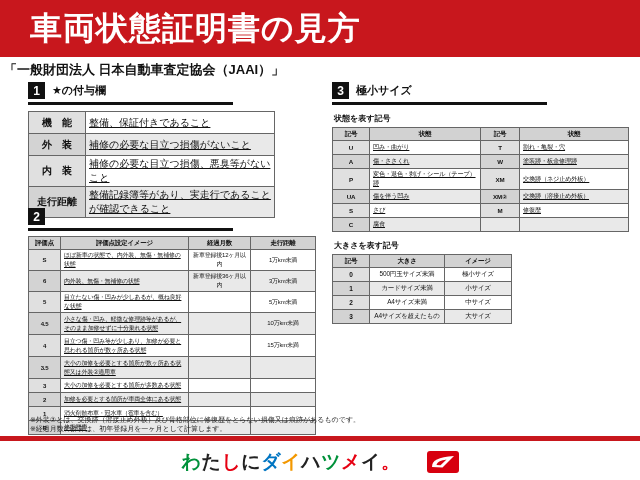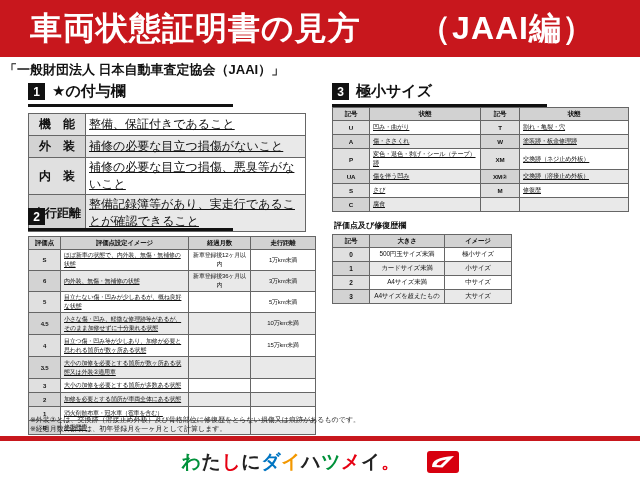--- a/index.html
+++ b/index.html
@@ -83,7 +83,6 @@
 
   <div class="banner">
     <div class="ttl">車両状態証明書の見方</div>
-    <div class="ttl">（JAAI編）</div>
   </div>
   <div class="subtitle">「一般財団法人 日本自動車査定協会（JAAI）」</div>
 

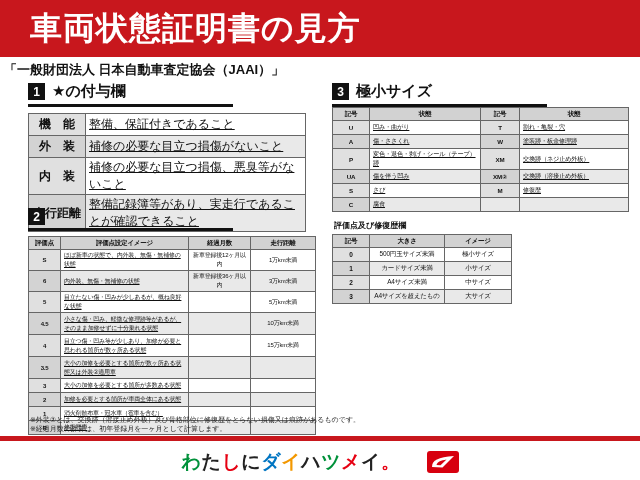--- a/index.html
+++ b/index.html
@@ -17,7 +17,7 @@
             padding-bottom:3px;}
   .sec-num{width:17px;height:17px;background:#111;color:#fff;font-size:12px;font-weight:bold;
            display:flex;align-items:center;justify-content:center;flex:0 0 17px;}
-  .sec-title{font-size:15px;font-weight:bold;white-space:nowrap;}
+  .sec-title{font-size:11px;font-weight:bold;white-space:nowrap;}
   
   table{border-collapse:collapse;table-layout:fixed;}
   td,th{border:1px solid #666;padding:1px 3px;box-sizing:border-box;overflow:hidden;}

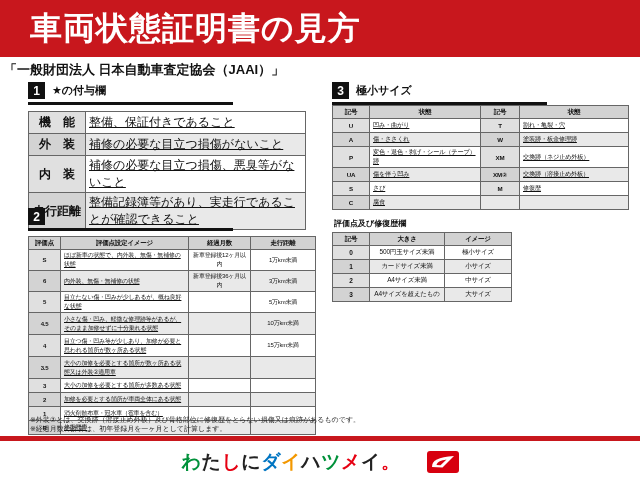--- a/index.html
+++ b/index.html
@@ -27,7 +27,7 @@
   tbody tr:nth-child(even) td.lbl{background:#d3d3d3;}
   .desc{text-align:left;text-decoration:underline;}
   
-  .t1{width:278px;margin-top:6px;font-size:12px;}
+  .t1{width:247px;margin-top:6px;font-size:10px;}
   .t1 td{height:22px;}
   .t1 .lbl{width:57px;}
   

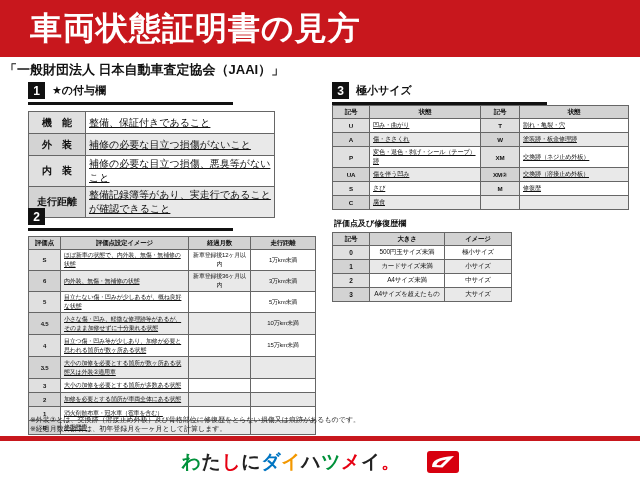--- a/index.html
+++ b/index.html
@@ -197,6 +197,7 @@
       <div class="sec-title">極小サイズ</div>
     </div>
 
+    <div class="cap">状態を表す記号</div>
     <table class="t3">
       <thead>
         <tr>

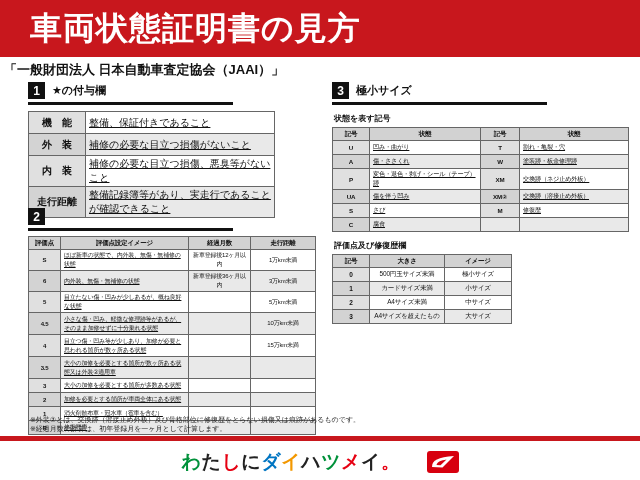--- a/index.html
+++ b/index.html
@@ -247,7 +247,7 @@
       </tbody>
     </table>
 
-    <div class="cap">評価点及び修復歴欄</div>
+    <div class="cap">大きさを表す記号</div>
     <table class="t4">
       <thead>
         <tr>

